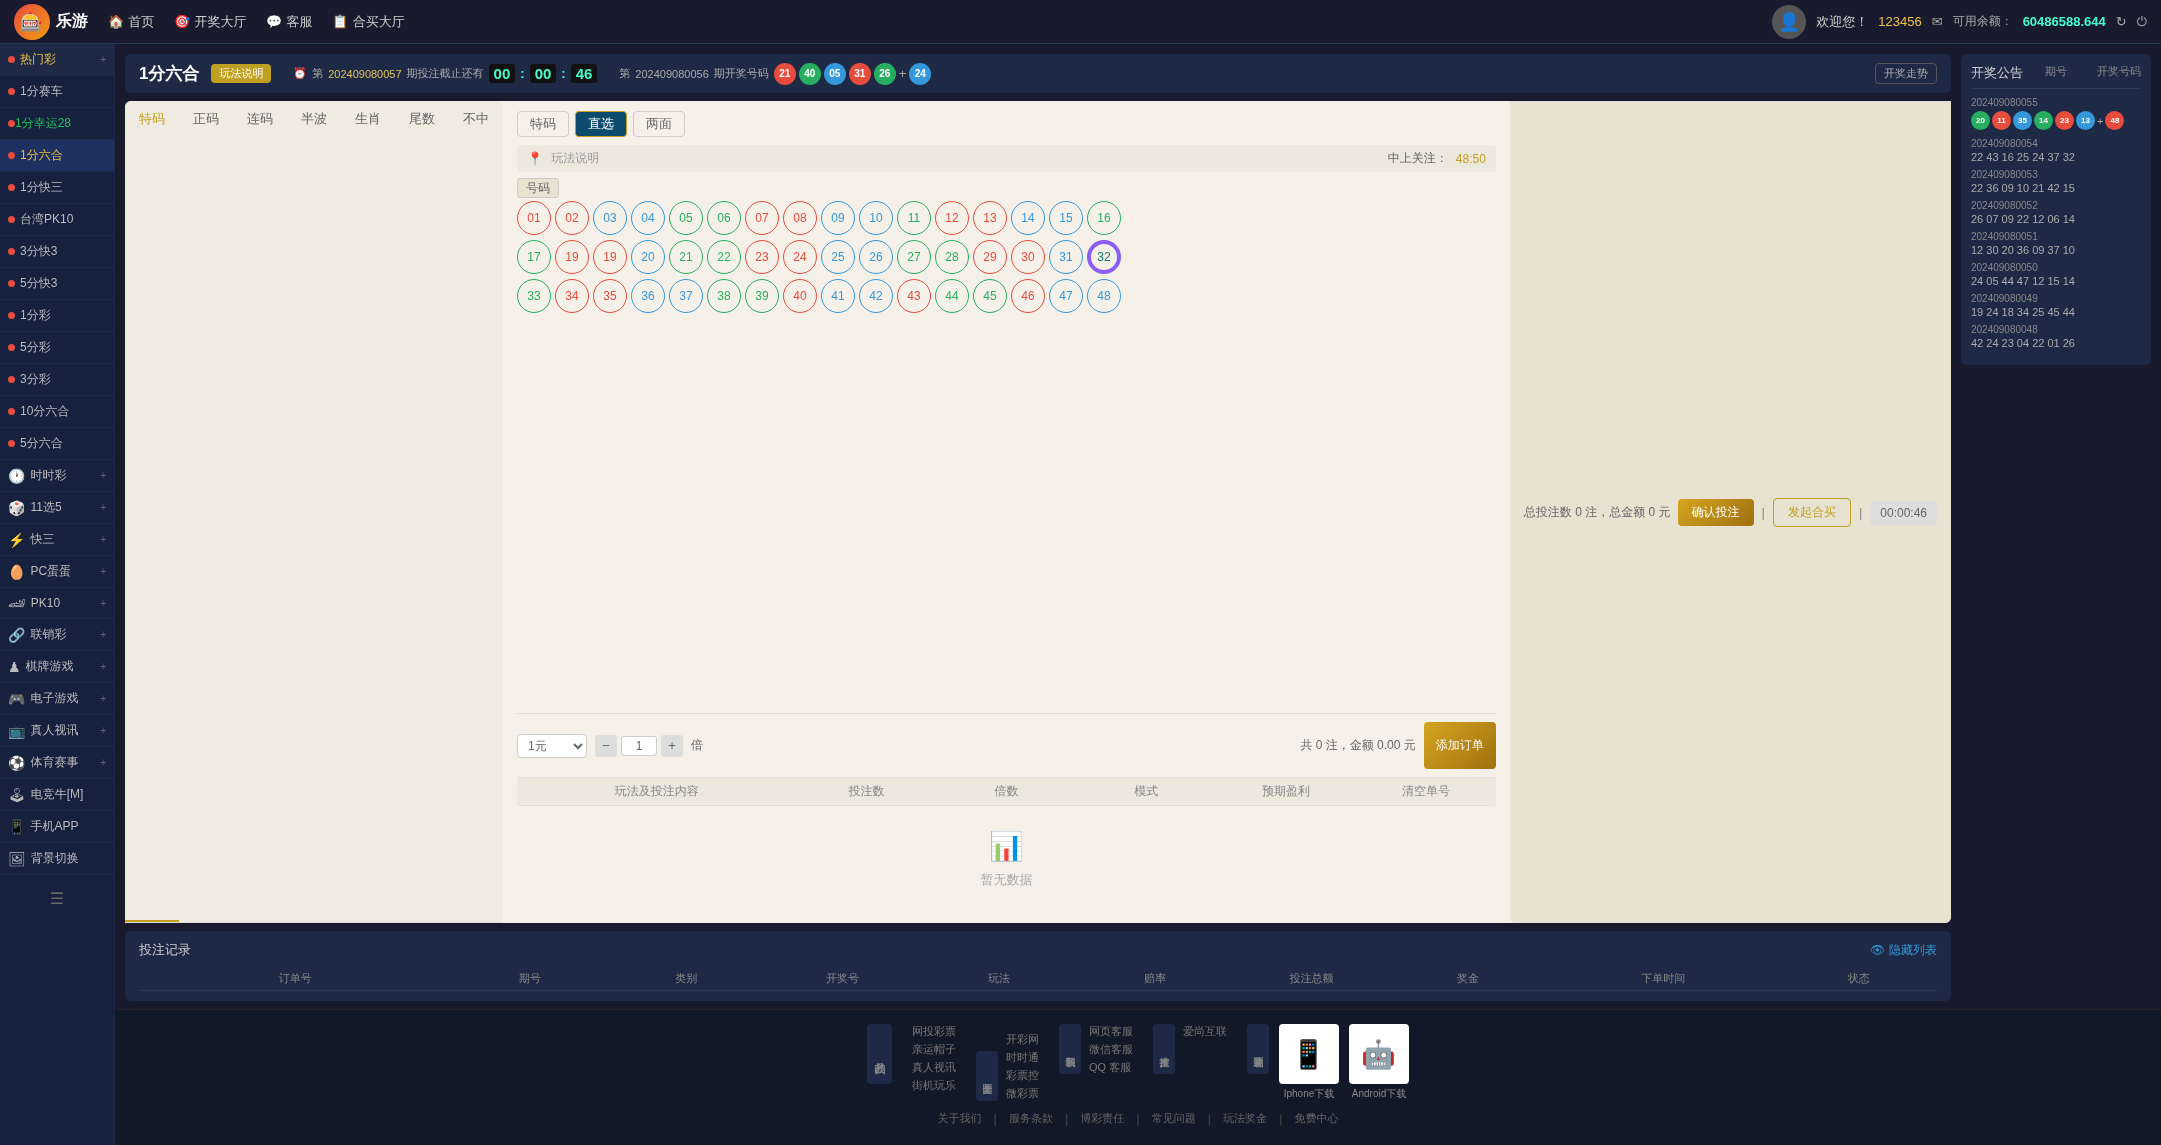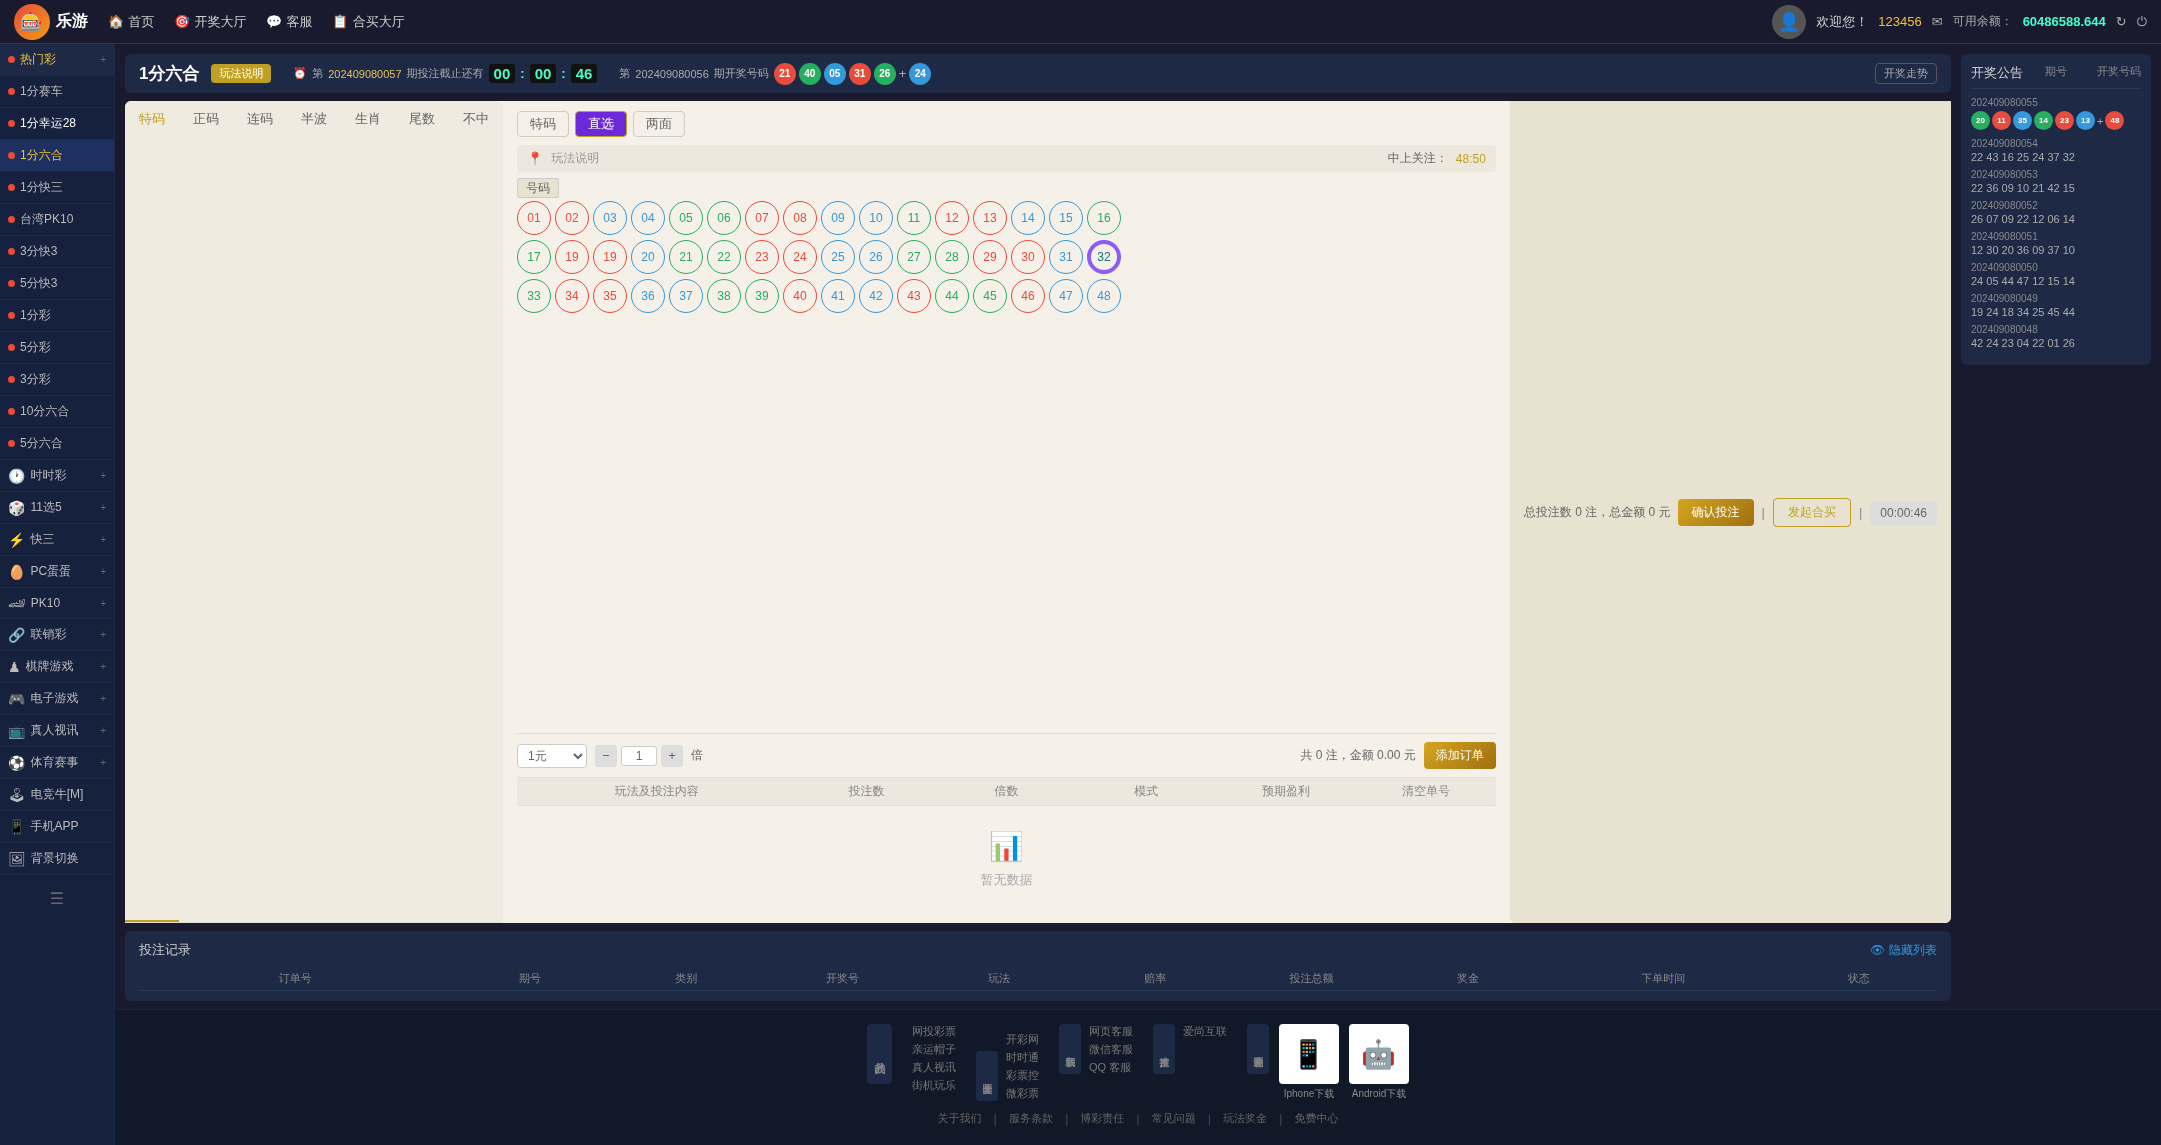--- a/index.html
+++ b/index.html
@@ -48,7 +48,7 @@
       <span style="width:7px;height:7px;border-radius:50%;background:#e74c3c;flex-shrink:0;"></span>
       <span>1分赛车</span>
     </div>
-    <div style="display:flex;align-items:center;padding:7px 8px;cursor:pointer;color:#ffffff;gap:5px;font-size:12px;border-bottom:1px solid #1e2a45;">
+    <div style="display:flex;align-items:center;padding:7px 8px;cursor:pointer;color:#22c55e;font-size:12px;border-bottom:1px solid #1e2a45;">
       <span style="width:7px;height:7px;border-radius:50%;background:#e74c3c;flex-shrink:0;"></span>
       <span>1分幸运28</span>
     </div>

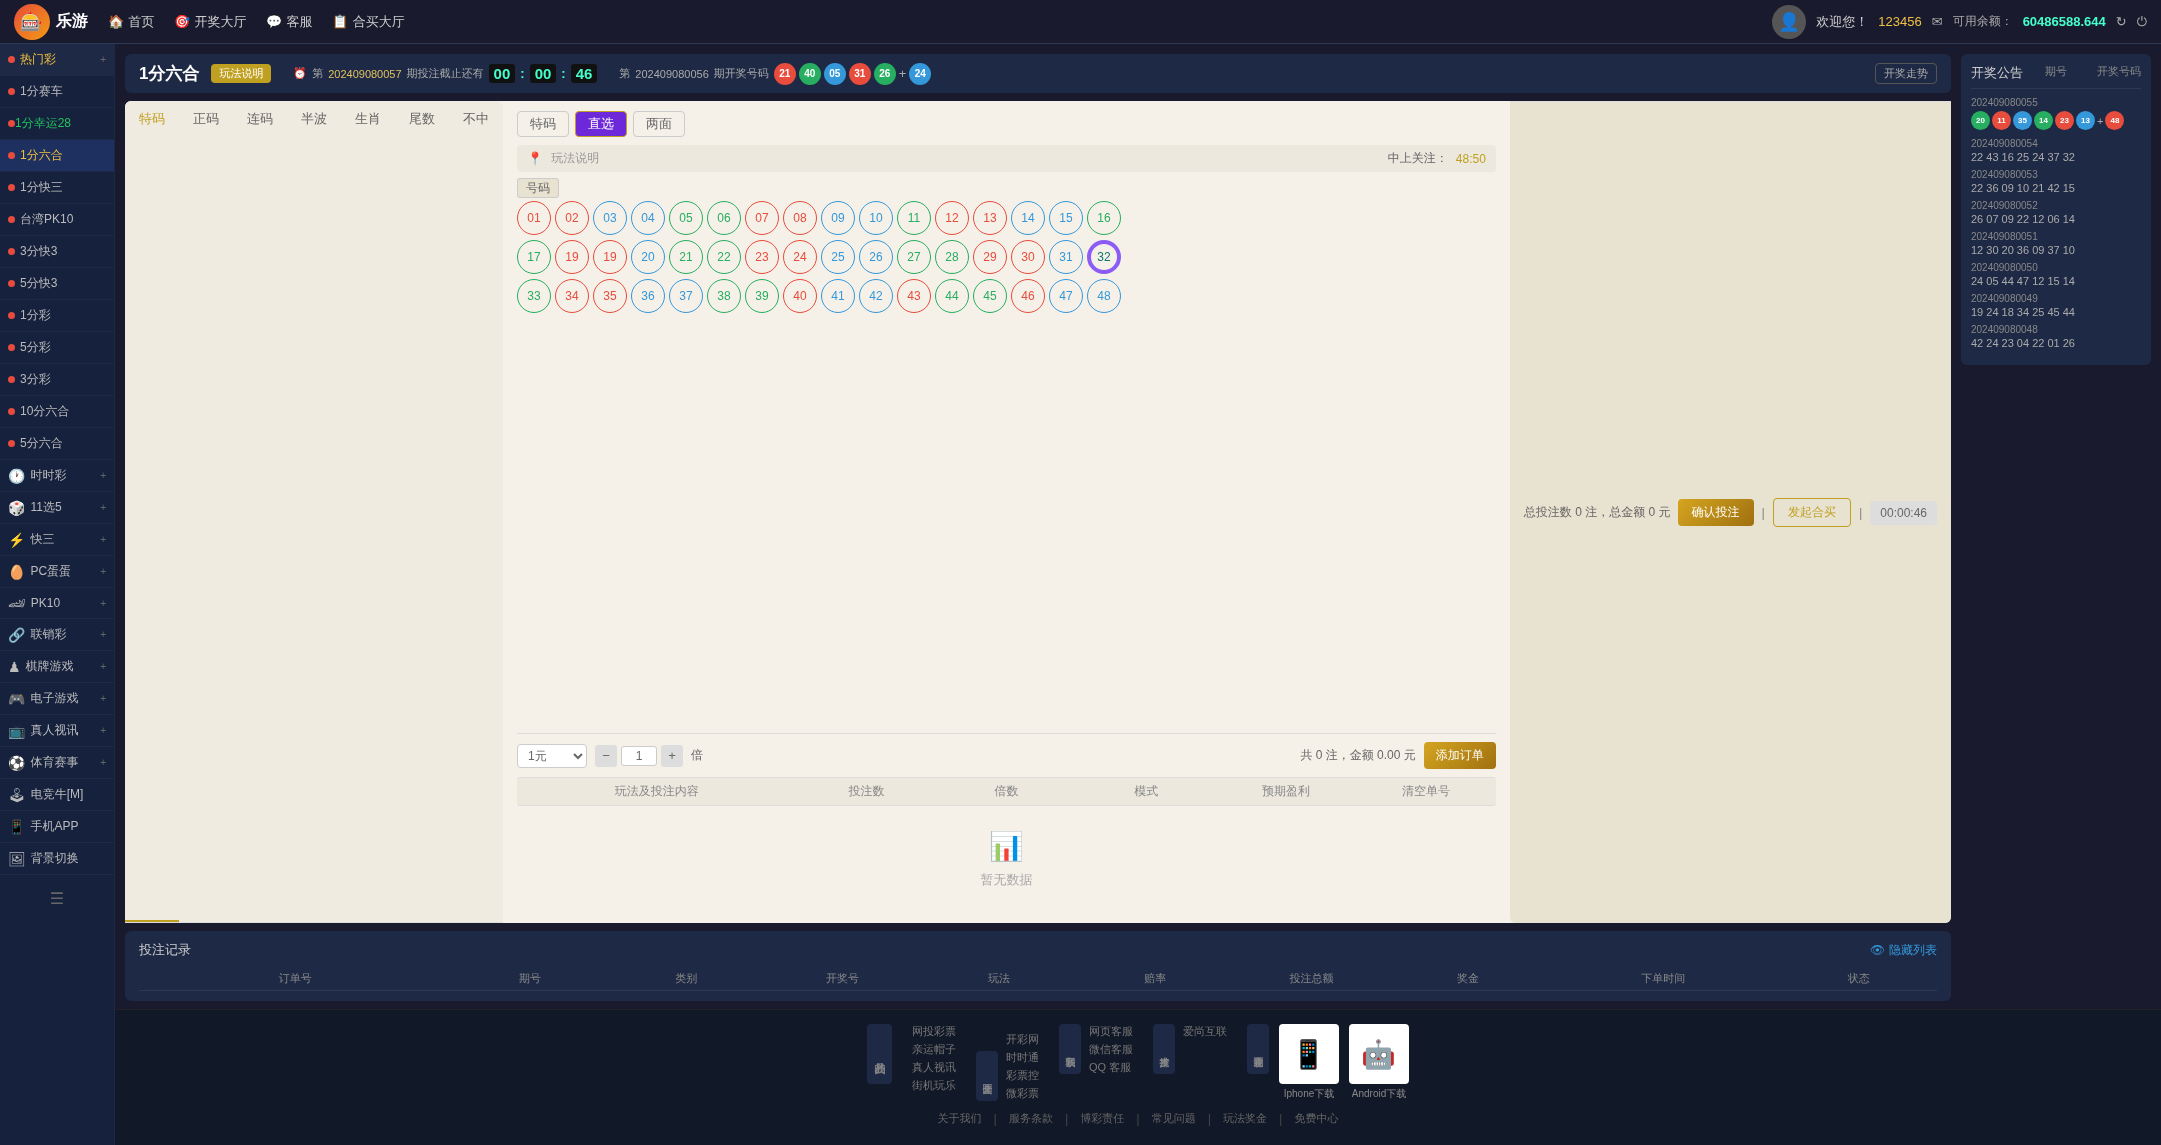--- a/index.html
+++ b/index.html
@@ -215,7 +215,7 @@
 
             <div style="display:flex;gap:6px;margin-bottom:8px;">
               <div style="padding:3px 12px;border-radius:4px;cursor:pointer;color:#666;font-size:13px;border:1px solid #ccc;">特码</div>
-              <div style="padding:3px 12px;border-radius:4px;cursor:pointer;color:#fff;font-size:13px;background:#6d28d9;border:1px solid #c0a020;">直选</div>
+              <div style="padding:3px 12px;border-radius:4px;cursor:pointer;color:#fff;font-size:13px;background:#0c4a6e;border:1px solid #c0a020;">直选</div>
               <div style="padding:3px 12px;border-radius:4px;cursor:pointer;color:#666;font-size:13px;border:1px solid #ccc;">两面</div>
             </div>
 

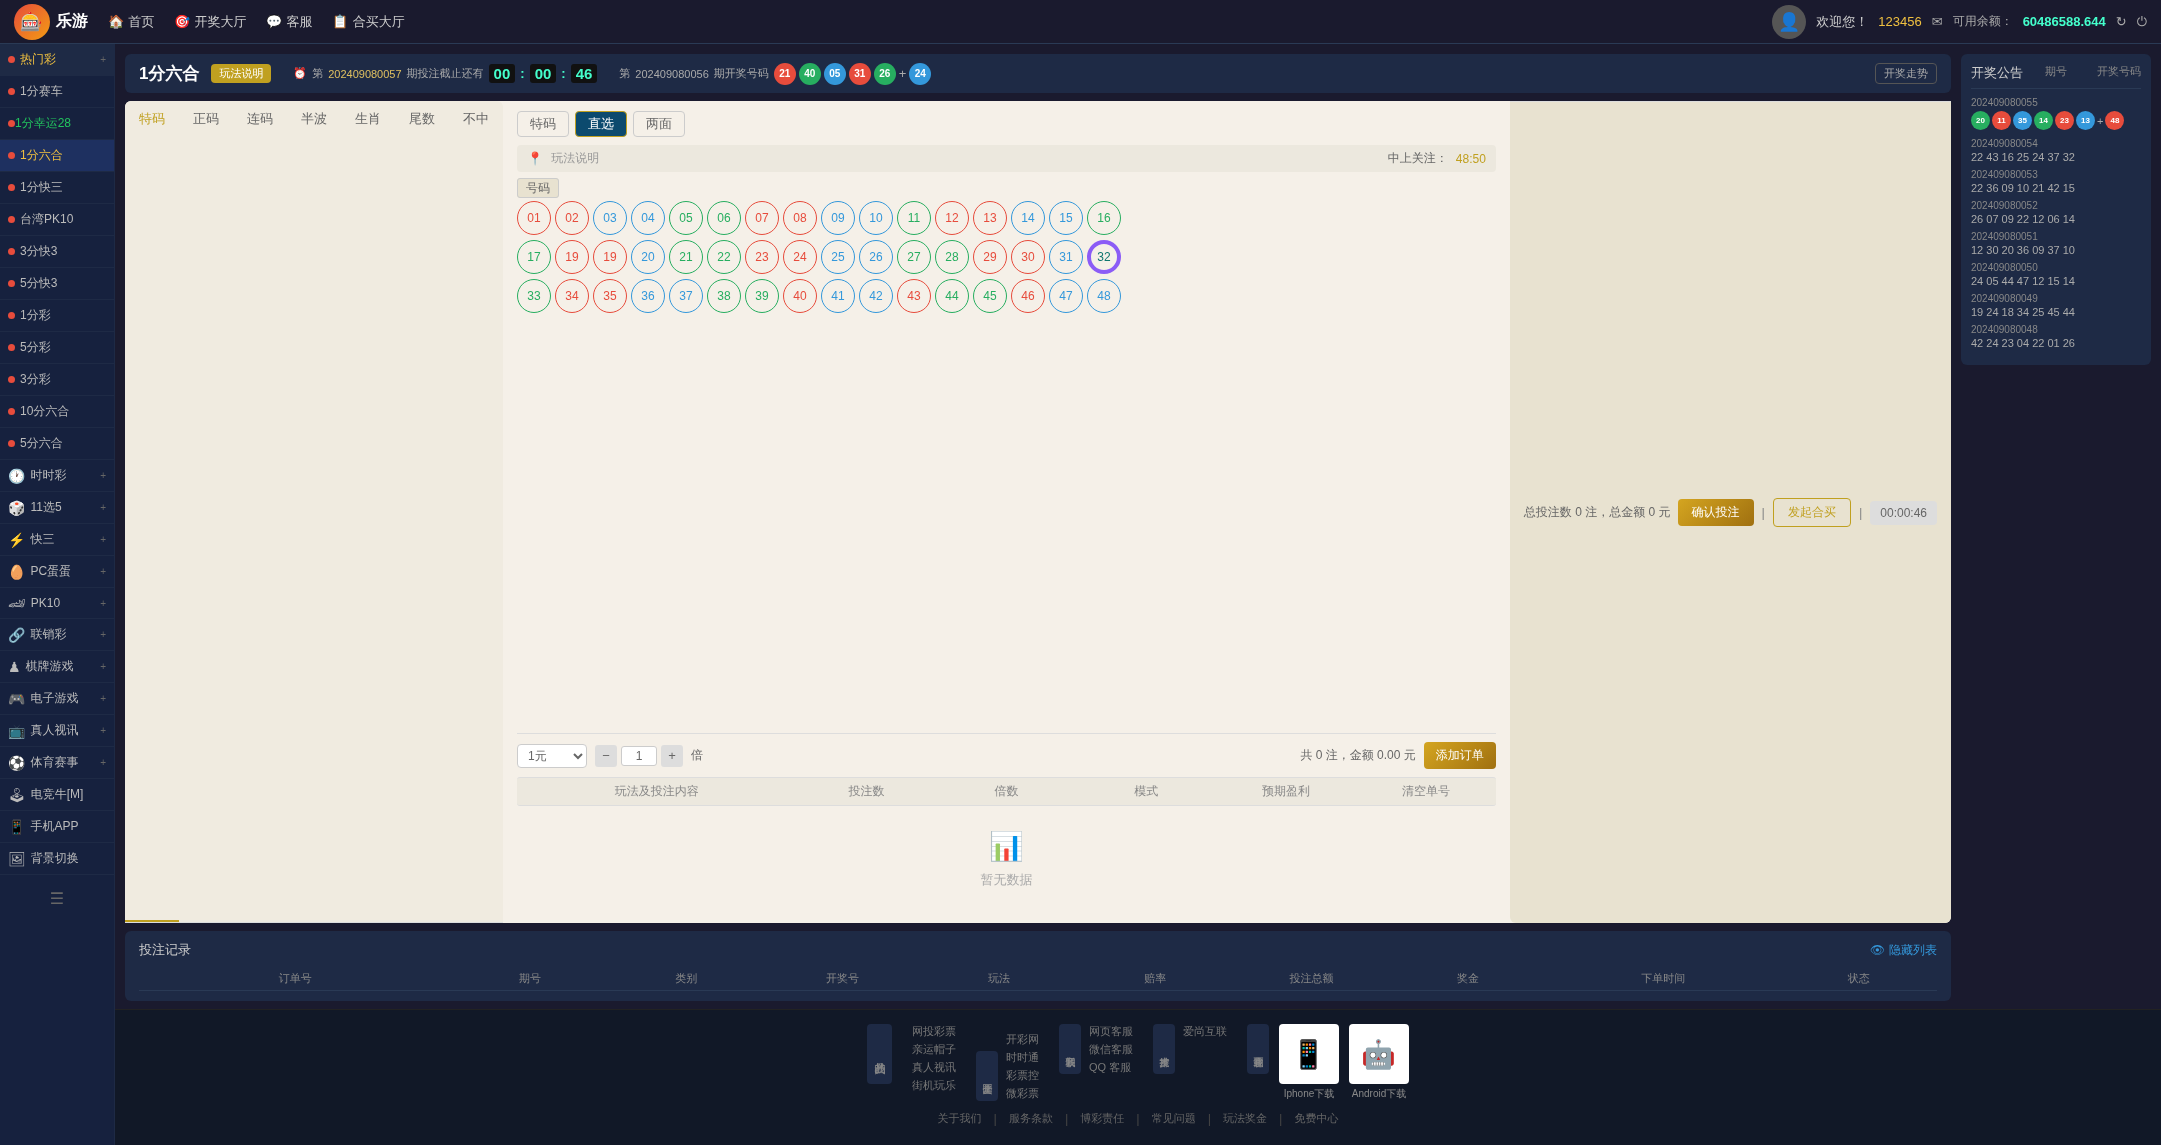--- a/index.html
+++ b/index.html
@@ -304,7 +304,7 @@
               </div>
               <span style="color:#666;font-size:12px;">倍</span>
               <span style="margin-left:auto;color:#666;font-size:12px;">共 0 注，金额 0.00 元</span>
-              <button style="background:linear-gradient(135deg,#d4a520,#a07010);color:#fff;border:none;border-radius:4px;padding:5px 12px;cursor:pointer;font-size:12px;">添加订单</button>
+              <button style="background:linear-gradient(135deg,#d4a520,#a07010);color:#fff;border:none;border-radius:4px;padding:15px 12px;cursor:pointer;font-size:12px;">添加订单</button>
             </div>
 
             <div style="display:flex;padding:5px 0;border-top:1px solid #ddd;border-bottom:1px solid #ddd;background:#ece8de;border-radius:3px;">

